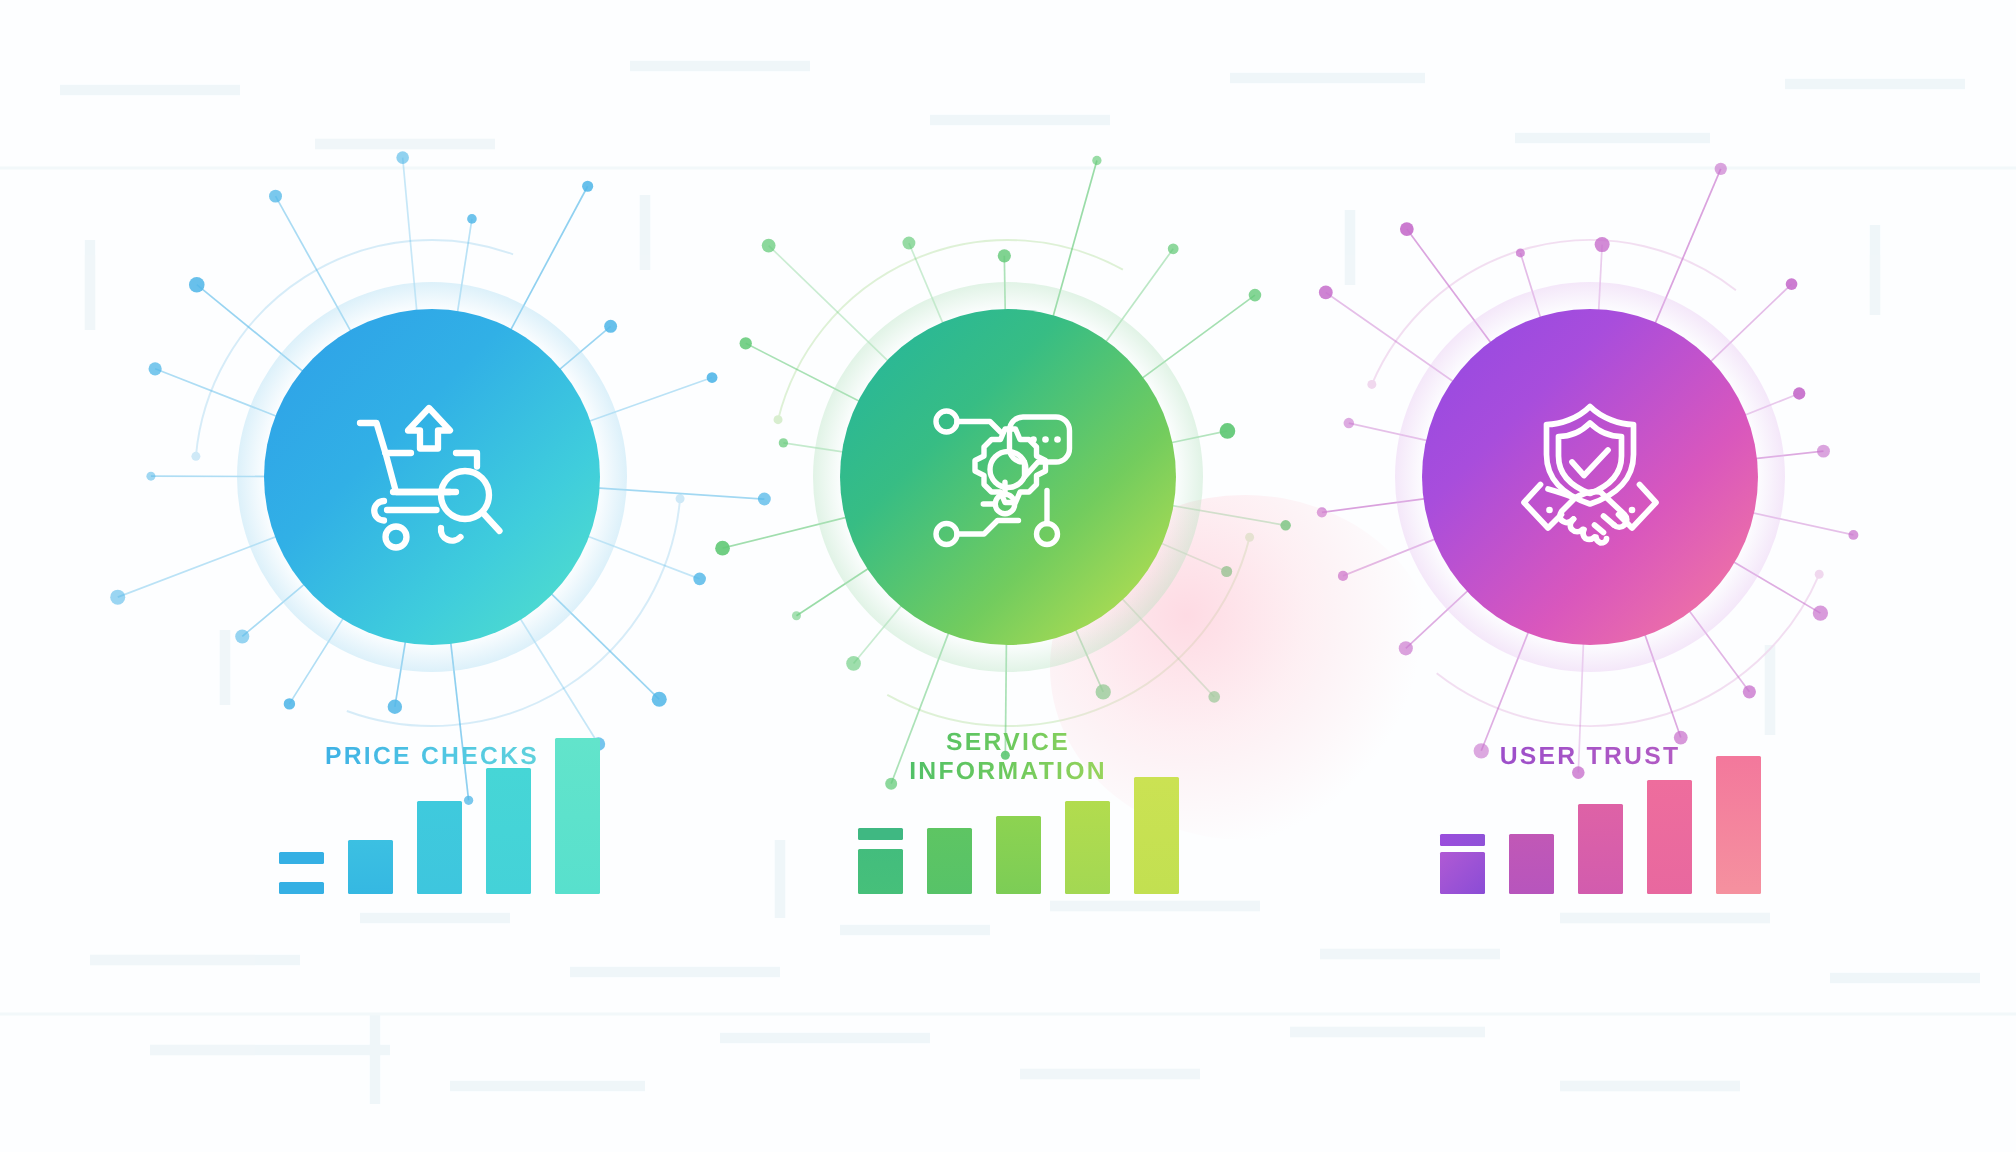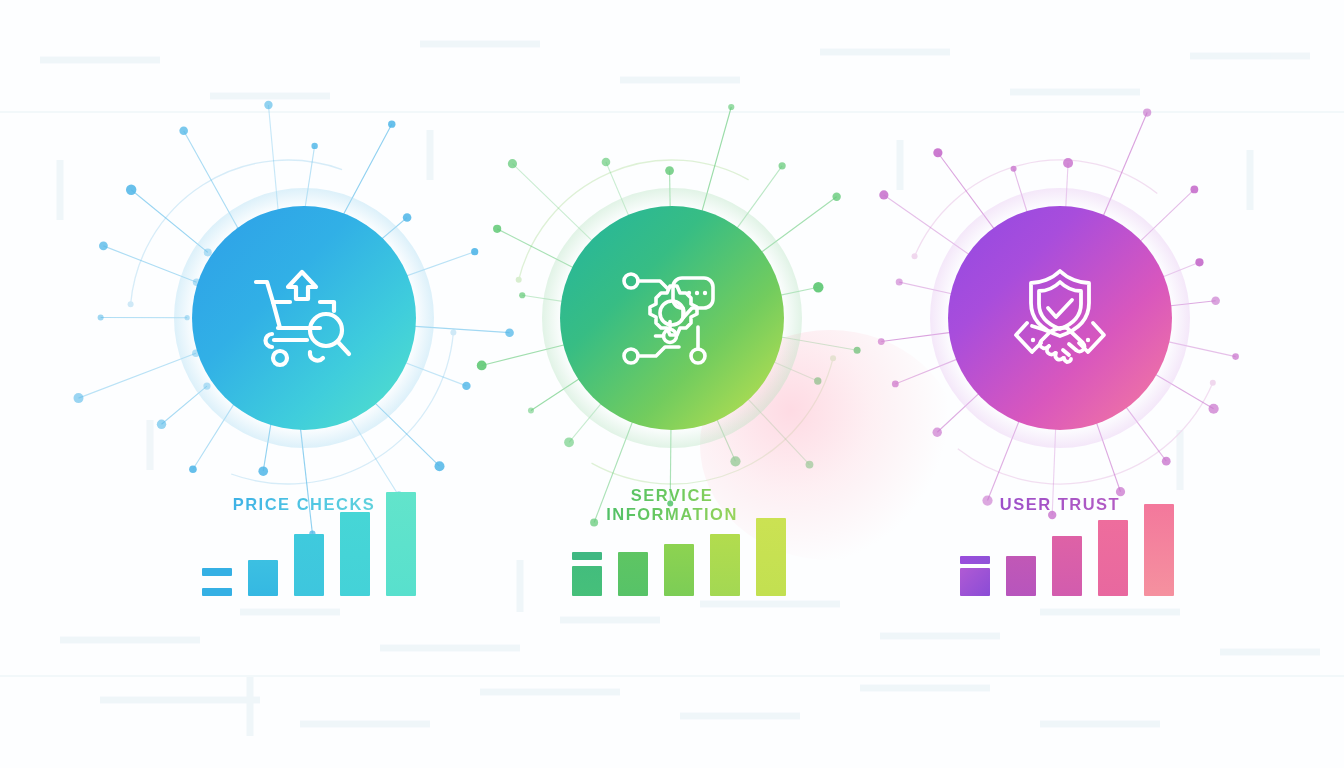--- a/index.html
+++ b/index.html
@@ -290,7 +290,7 @@
   <div class="warm-glow" style="left:700px; top:330px; width:260px; height:230px;
               background: radial-gradient(circle at 35% 35%, rgba(255,190,205,0.55) 0%, rgba(255,205,215,0.30) 35%, rgba(255,255,255,0) 70%);"></div>
 
-  <div class="panel" style="left:0; width:448px;margin-left:16px;">
+  <div class="panel" style="left:0; width:448px;">
     <div class="halo" style="left:158px; top:188px; width:260px; height:260px;
                 background: radial-gradient(circle, rgba(255,255,255,0) 60%, rgba(175,222,243,0.55) 74%, rgba(190,230,247,0.45) 92%, rgba(255,255,255,0) 100%);"></div>
     <div class="disc" style="left:176px; top:206px; width:224px; height:224px;

